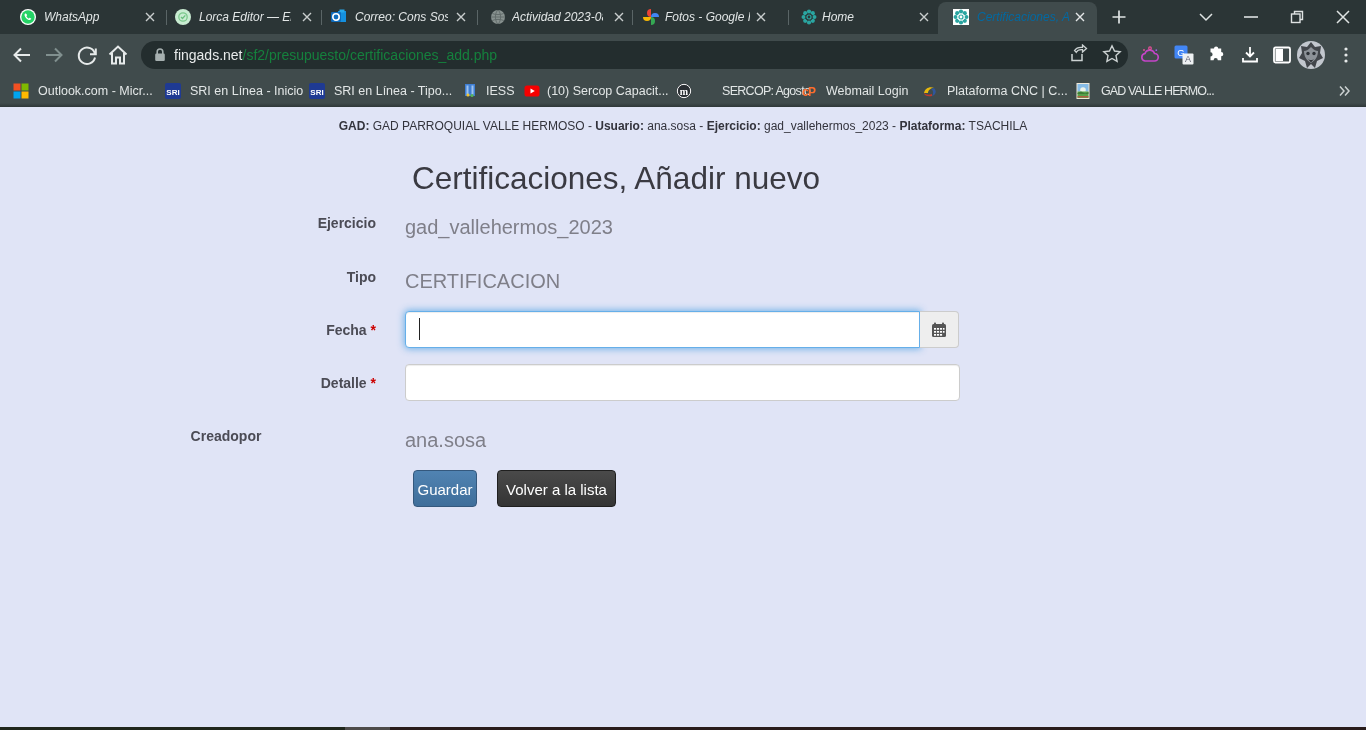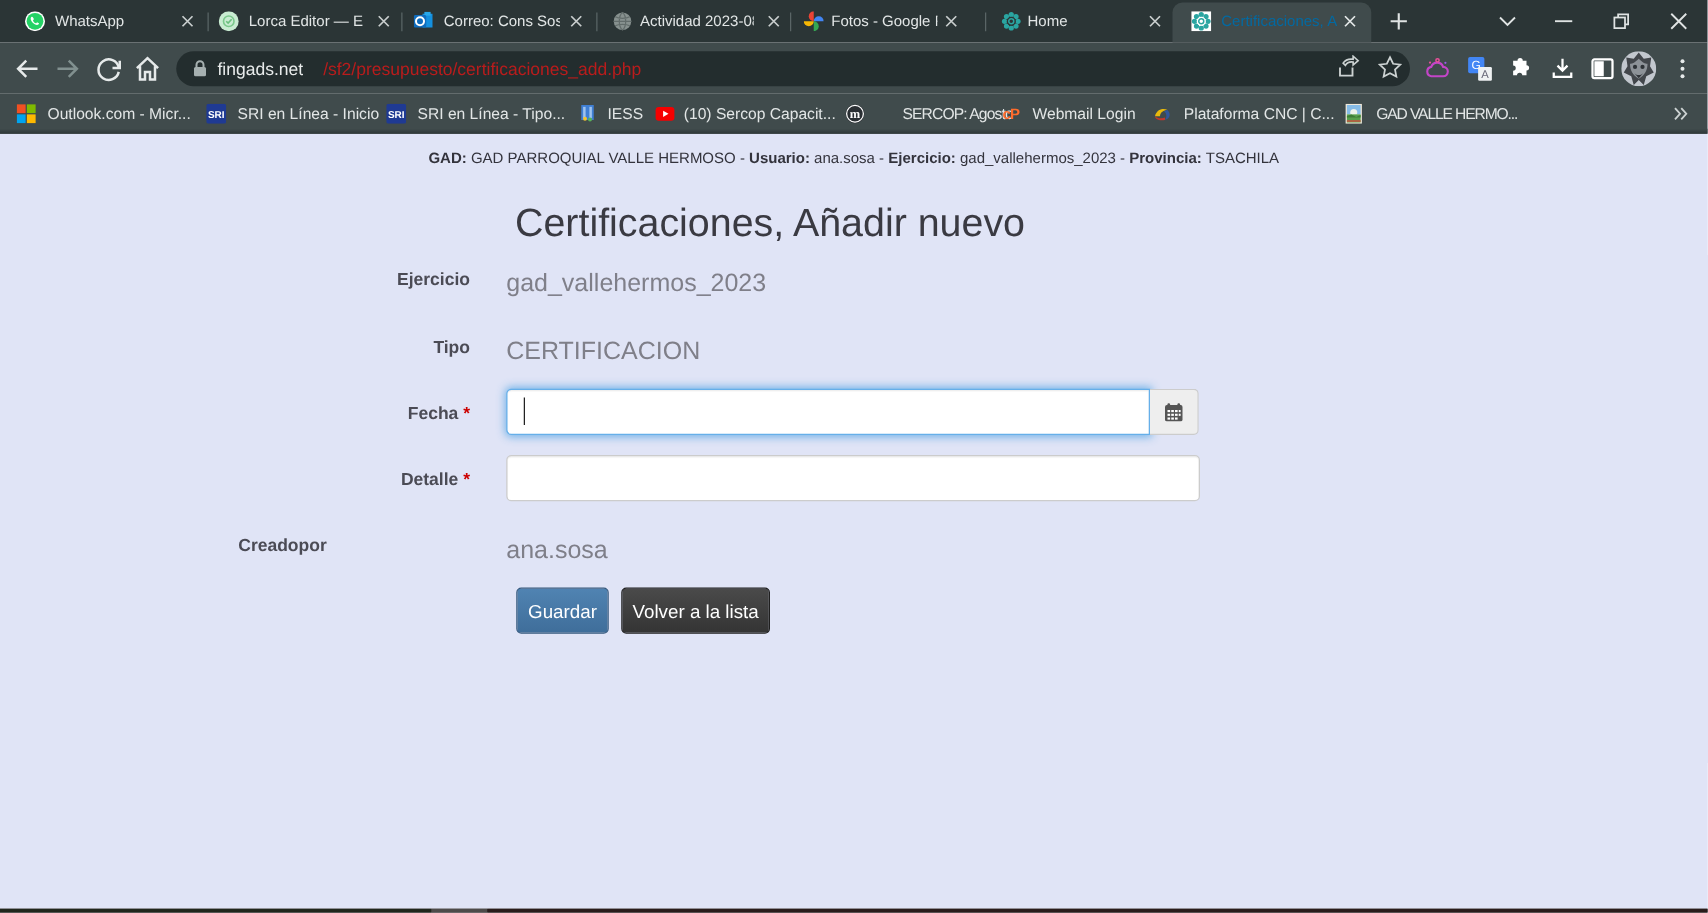--- a/index.html
+++ b/index.html
@@ -11,7 +11,7 @@
   #bookmarks{position:absolute;left:0;top:75px;width:1366px;height:32px;background:#404b4c;}
   #page{position:absolute;left:0;top:107px;width:1366px;height:620px;background:#e0e4f6;}
   #taskbar{position:absolute;left:0;top:727px;width:1366px;height:3px;background:#241c1b;}
-  .tabtext{position:absolute;top:0;height:34px;line-height:34px;font-size:12px;color:#e2e6e6;white-space:nowrap;overflow:hidden;}
+  .tabtext{position:absolute;top:0;height:34px;line-height:34px;font-size:12px;color:#e2e6e6;white-space:nowrap;overflow:hidden;font-style:italic;}
   .tabsep{position:absolute;top:10px;width:1px;height:15px;background:#5a6566;}
   .tclose{position:absolute;top:11px;width:12px;height:12px;}
   .ticon{position:absolute;top:9px;width:16px;height:16px;}

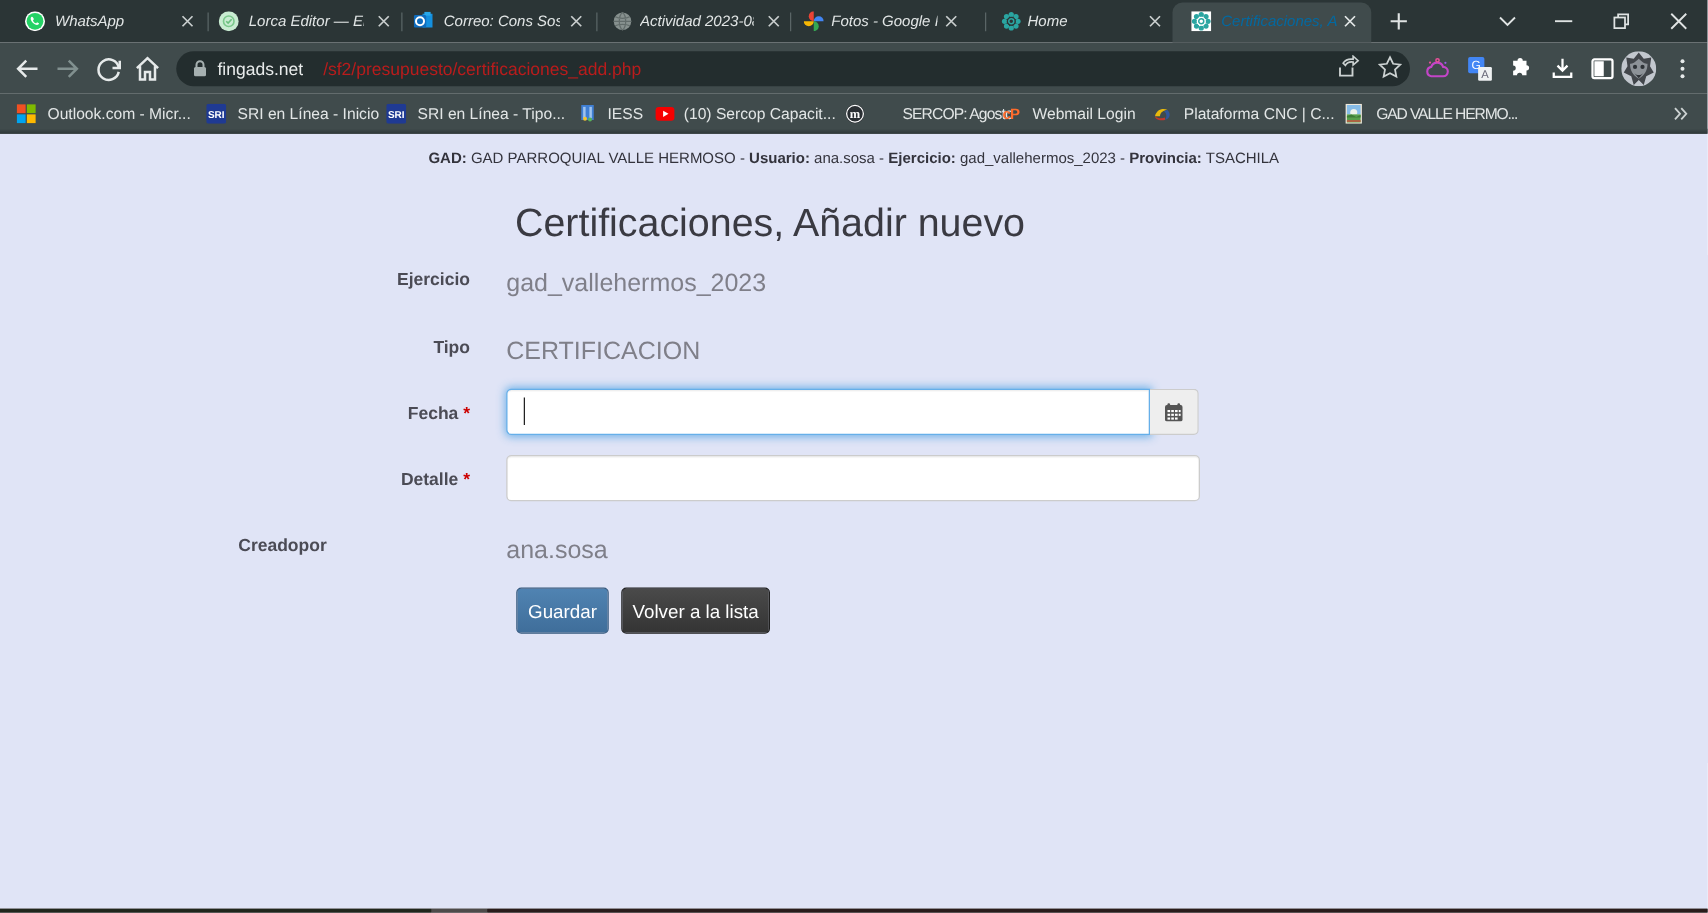--- a/index.html
+++ b/index.html
@@ -193,7 +193,7 @@
     <rect x="3.2" y="6.6" width="9.6" height="7.4" rx="1.2" fill="#a6b0b0"></rect>
     <path d="M5.2 7 L5.2 4.8 A2.8 2.8 0 0 1 10.8 4.8 L10.8 7" fill="none" stroke="#a6b0b0" stroke-width="1.6"></path>
   </svg>
-  <div class="abs" style="left:174px;top:41px;height:28px;line-height:28px;font-size:14px;color:#e8ebeb;white-space:nowrap;">fingads.net<span style="color:#b91c1c;margin-left:16px;">/sf2/presupuesto/certificaciones_add.php</span></div>
+  <div class="abs" style="left:174px;top:41px;height:28px;line-height:28px;font-size:14px;color:#e8ebeb;white-space:nowrap;">fingads.net<span style="color:#15803d;">/sf2/presupuesto/certificaciones_add.php</span></div>
 
   <svg class="abs" style="left:1068px;top:44px;width:20px;height:20px;" viewBox="0 0 20 20">
     <path d="M4 10 L4 16.5 L14 16.5 L14 10" fill="none" stroke="#ccd2d2" stroke-width="1.5"></path>

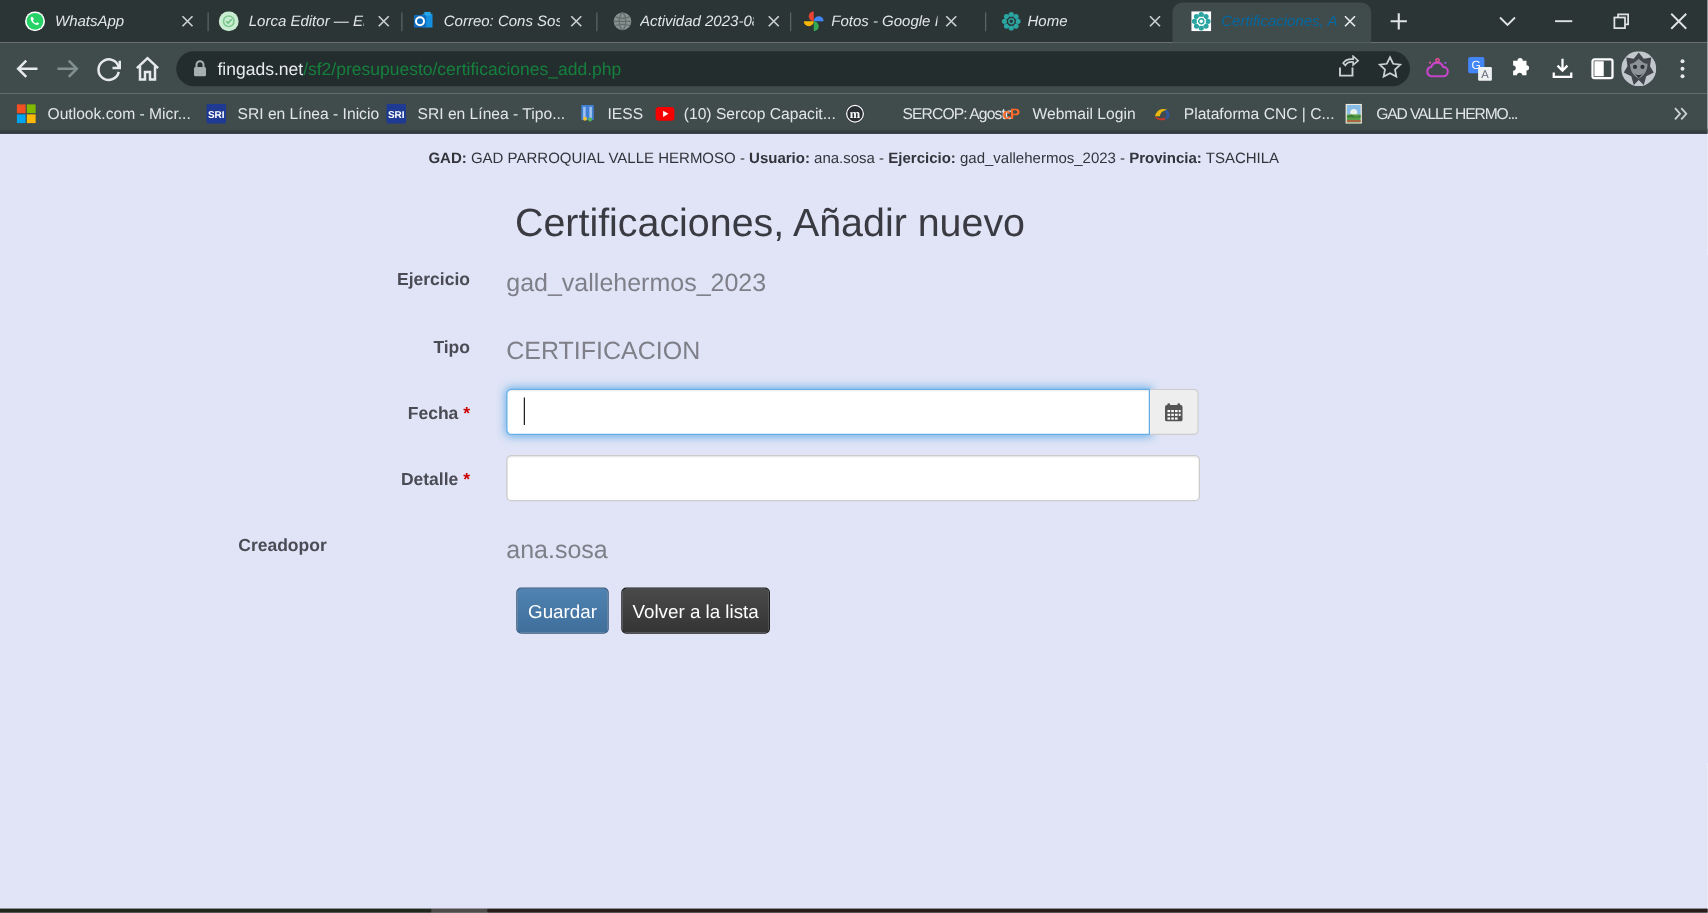--- a/index.html
+++ b/index.html
@@ -321,7 +321,7 @@
   <div class="abs" style="left:0;top:103px;width:1366px;height:4px;background:linear-gradient(#404b4c,#2e3738);"></div>
 </div>
 
-<div id="gadline"><b>GAD:</b> GAD PARROQUIAL VALLE HERMOSO - <b>Usuario:</b> ana.sosa - <b>Ejercicio:</b> gad_vallehermos_2023 - <b>Provincia:</b> TSACHILA</div>
+<div id="gadline"><b>GAD:</b> GAD PARROQUIAL VALLE HERMOSO - <b>Usuario:</b> ana.sosa - <b>Ejercicio:</b> gad_vallehermos_2023 - <b>Plataforma:</b> TSACHILA</div>
 <div id="title">Certificaciones, Añadir nuevo</div>
 <div class="flabel" style="left:76px;top:215px;">Ejercicio</div>
 <div class="fval" style="top:216px;">gad_vallehermos_2023</div>

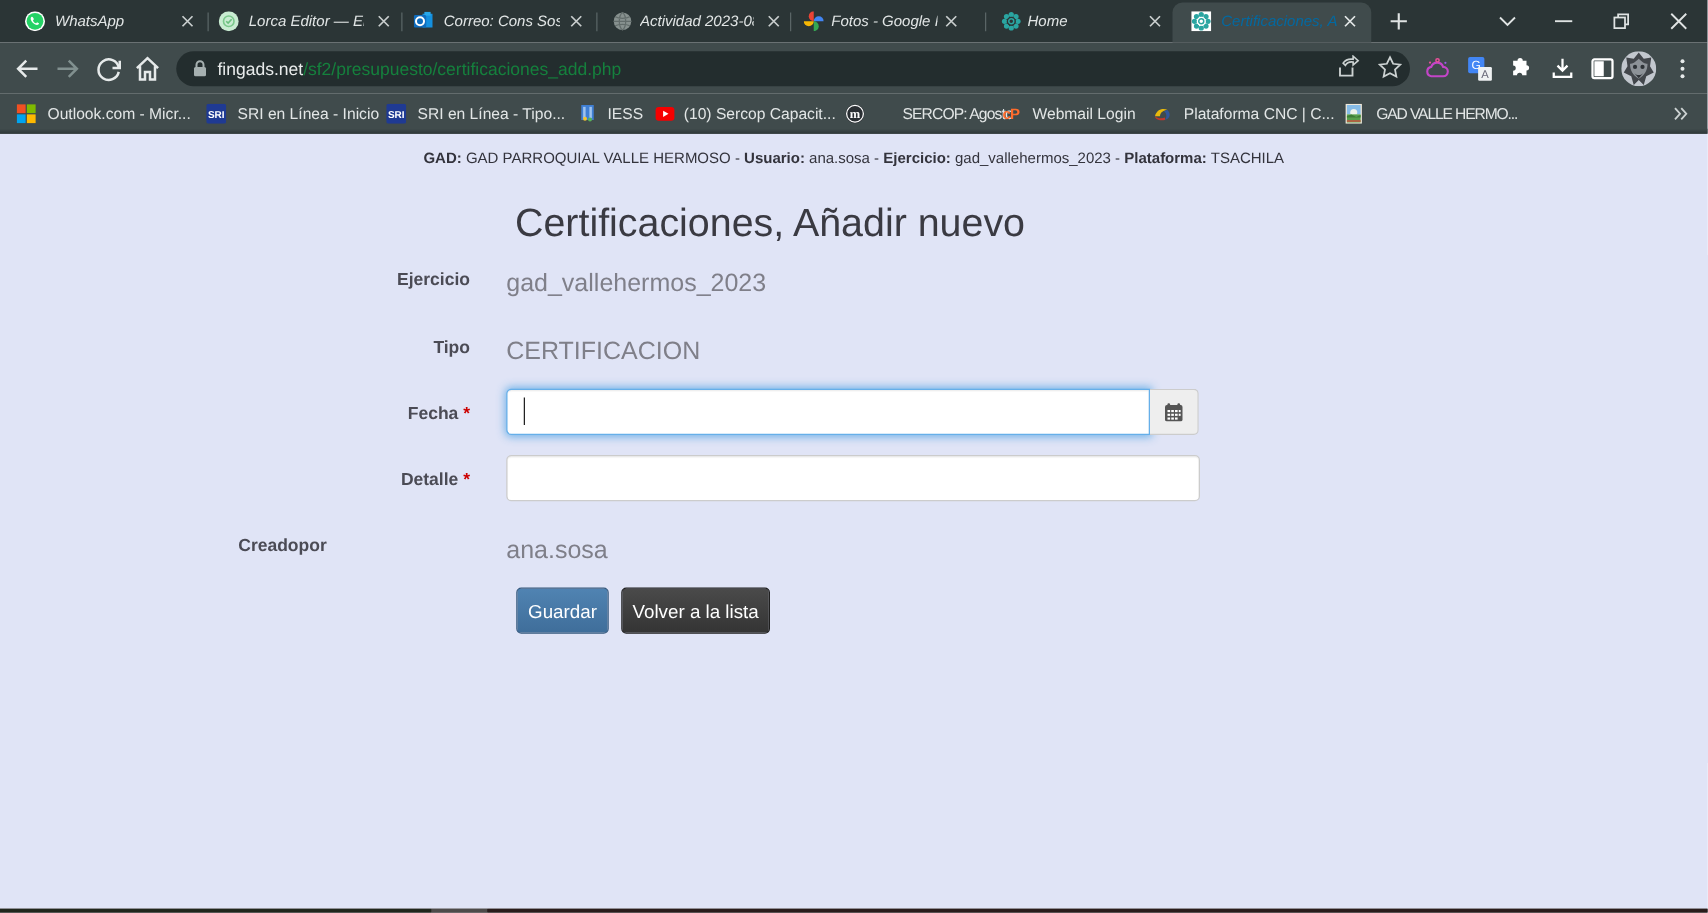--- a/index.html
+++ b/index.html
@@ -34,7 +34,7 @@
      box-shadow:inset 0 1px 1px rgba(0,0,0,.075);}
   .btn{position:absolute;top:470px;height:37px;border-radius:4px;color:#fff;font-size:15px;
      text-align:center;line-height:37px;}
-  #btn1{left:413px;width:74px;background:linear-gradient(#5083b2,#3f6e9a);border:1px solid #34587d;box-sizing:border-box;}
+  #btn1{left:413px;width:64px;background:linear-gradient(#5083b2,#3f6e9a);border:1px solid #34587d;box-sizing:border-box;}
   #btn2{left:497px;width:119px;background:linear-gradient(#4a4a4a,#343434);border:1px solid #1f1f1f;box-sizing:border-box;}
 </style>
 </head>

